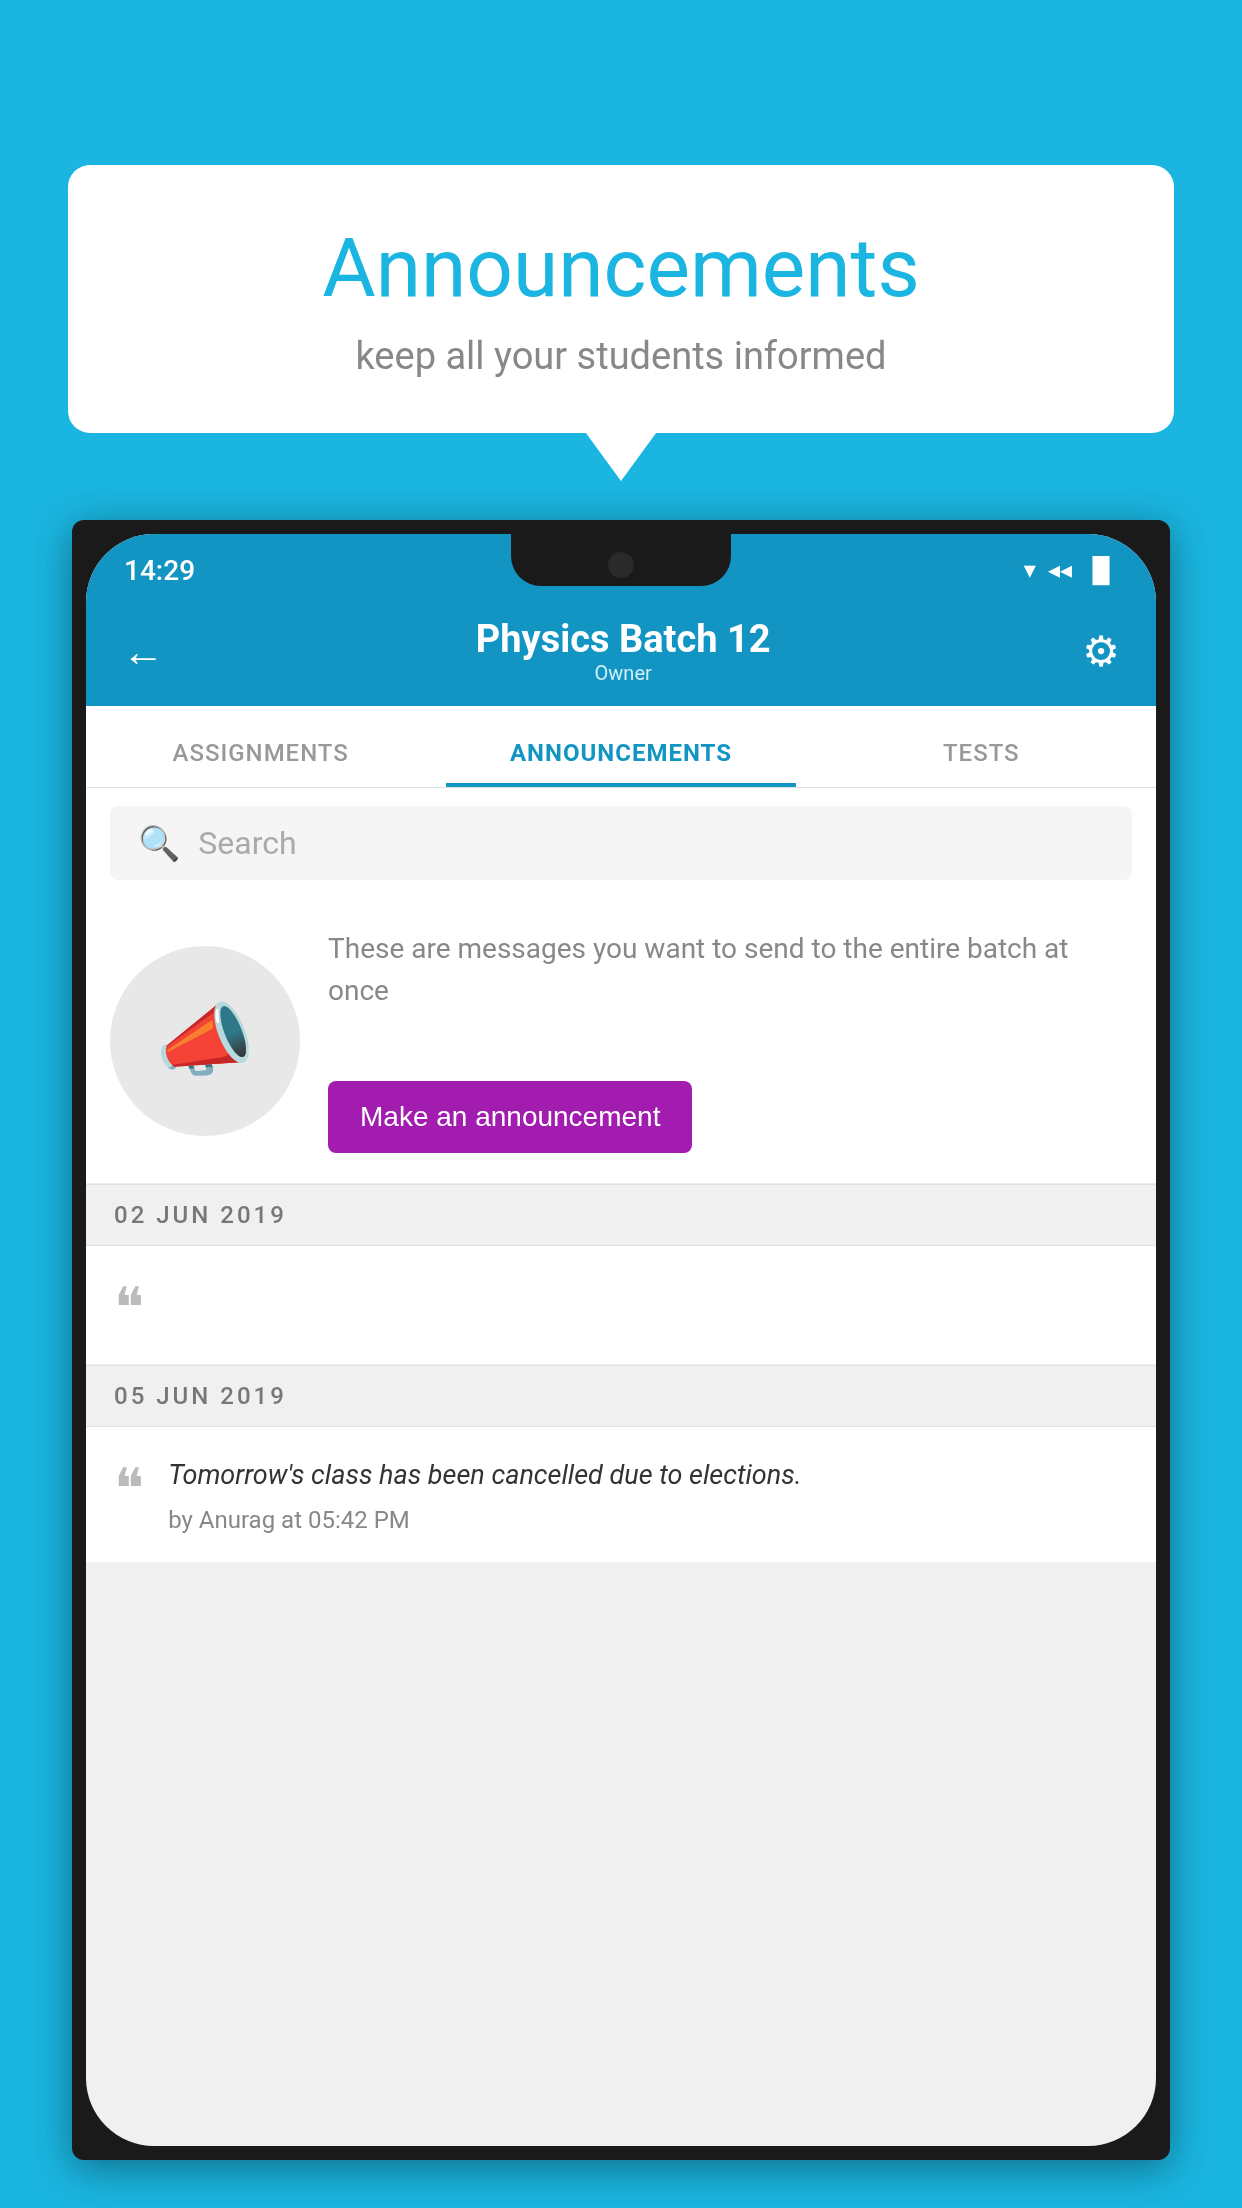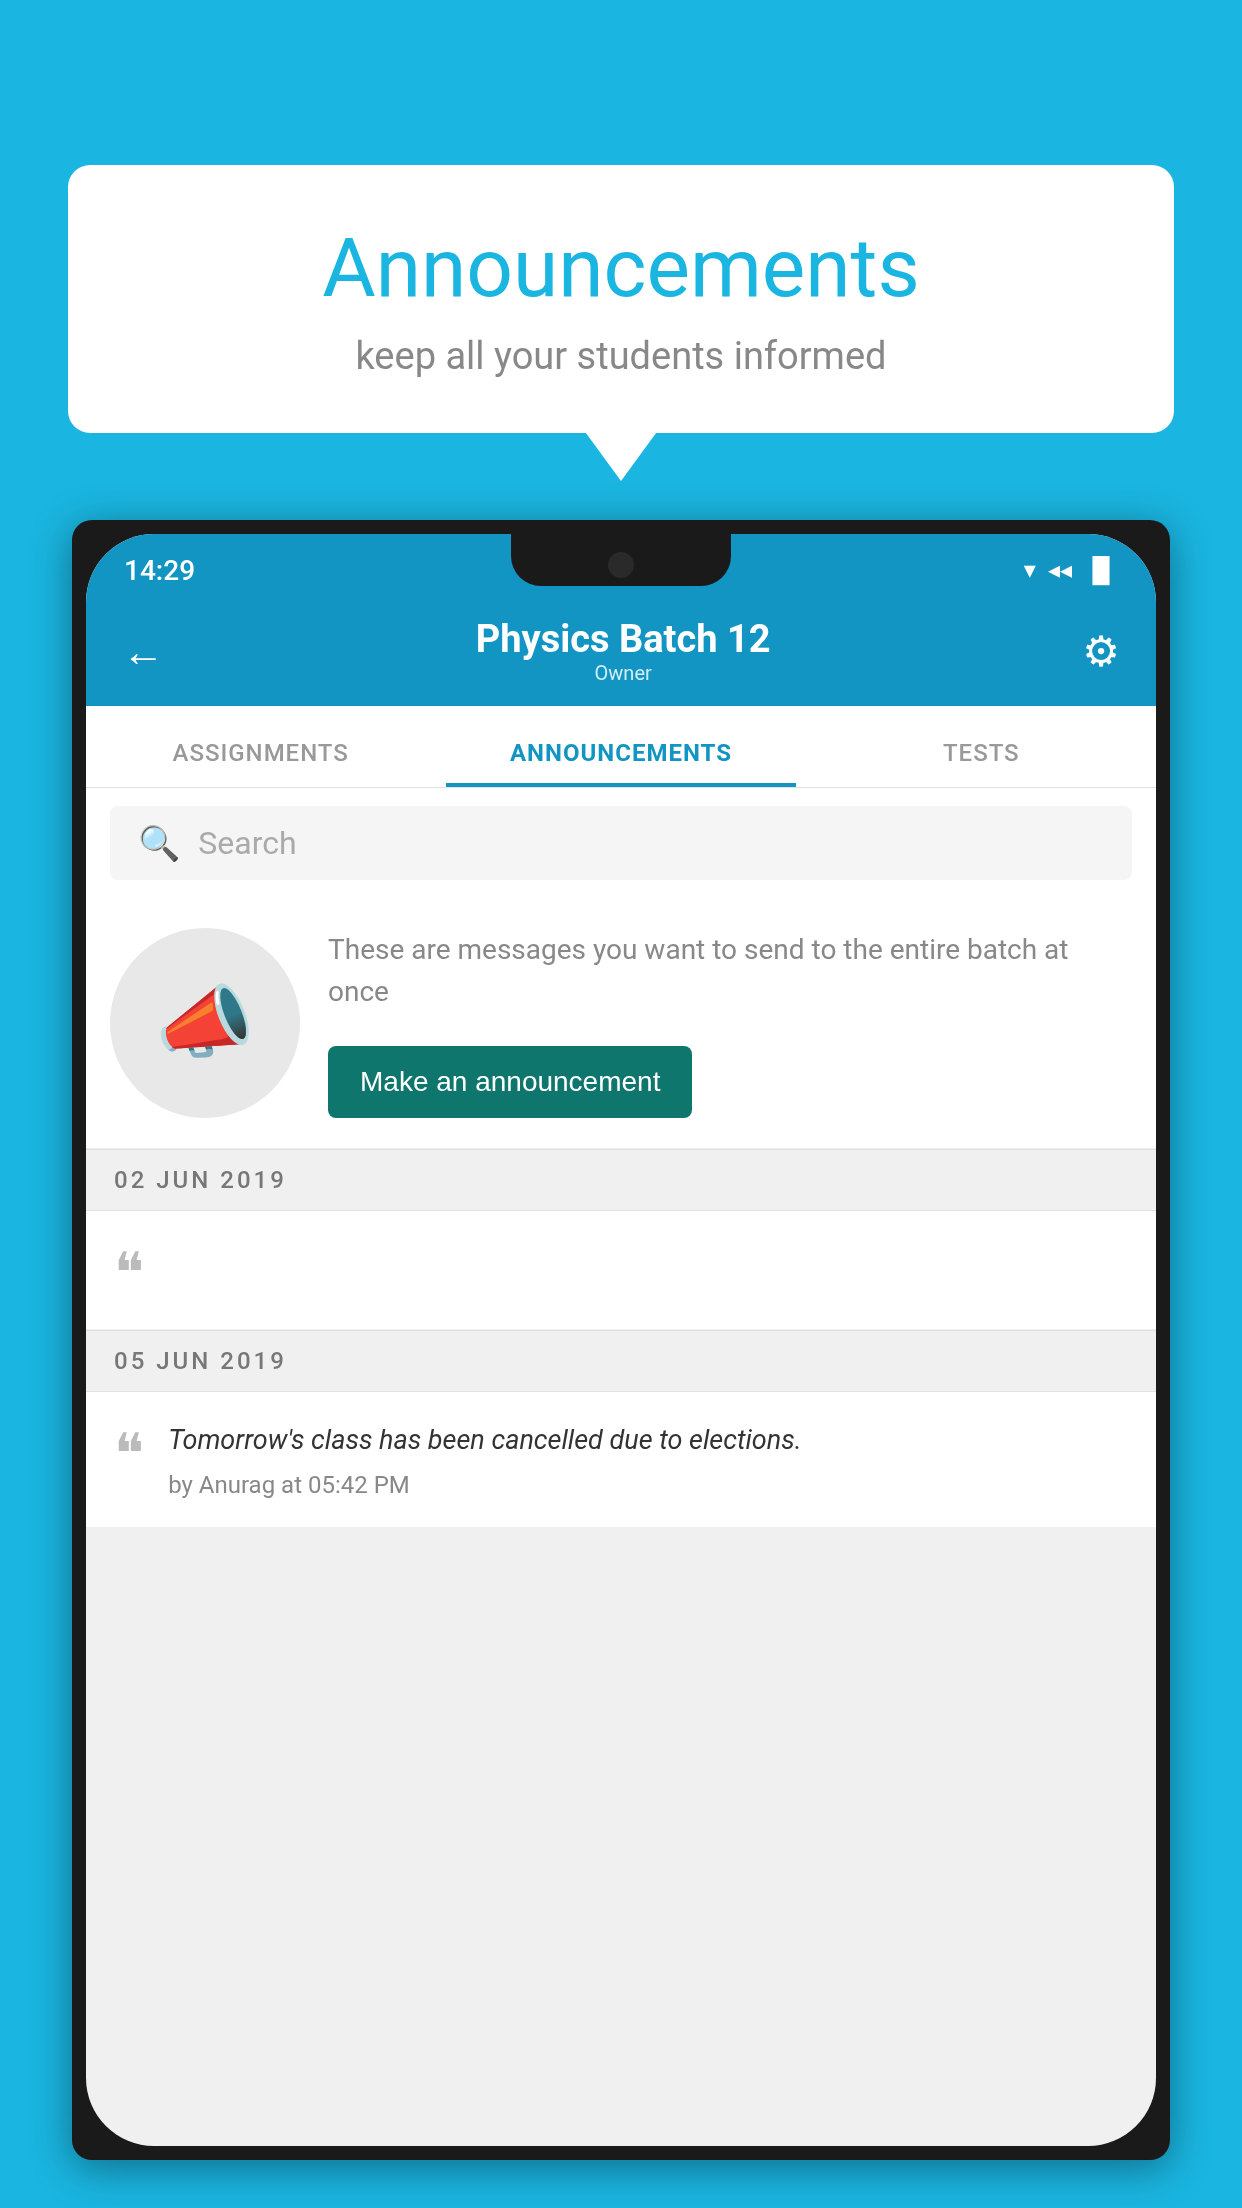--- a/index.html
+++ b/index.html
@@ -67,7 +67,7 @@
 
     .phone-outer {
       background: #1a1a1a;
-      border-radius: 20px;
+      border-radius: 12px;
       padding: 14px;
       position: relative;
       height: 1640px;

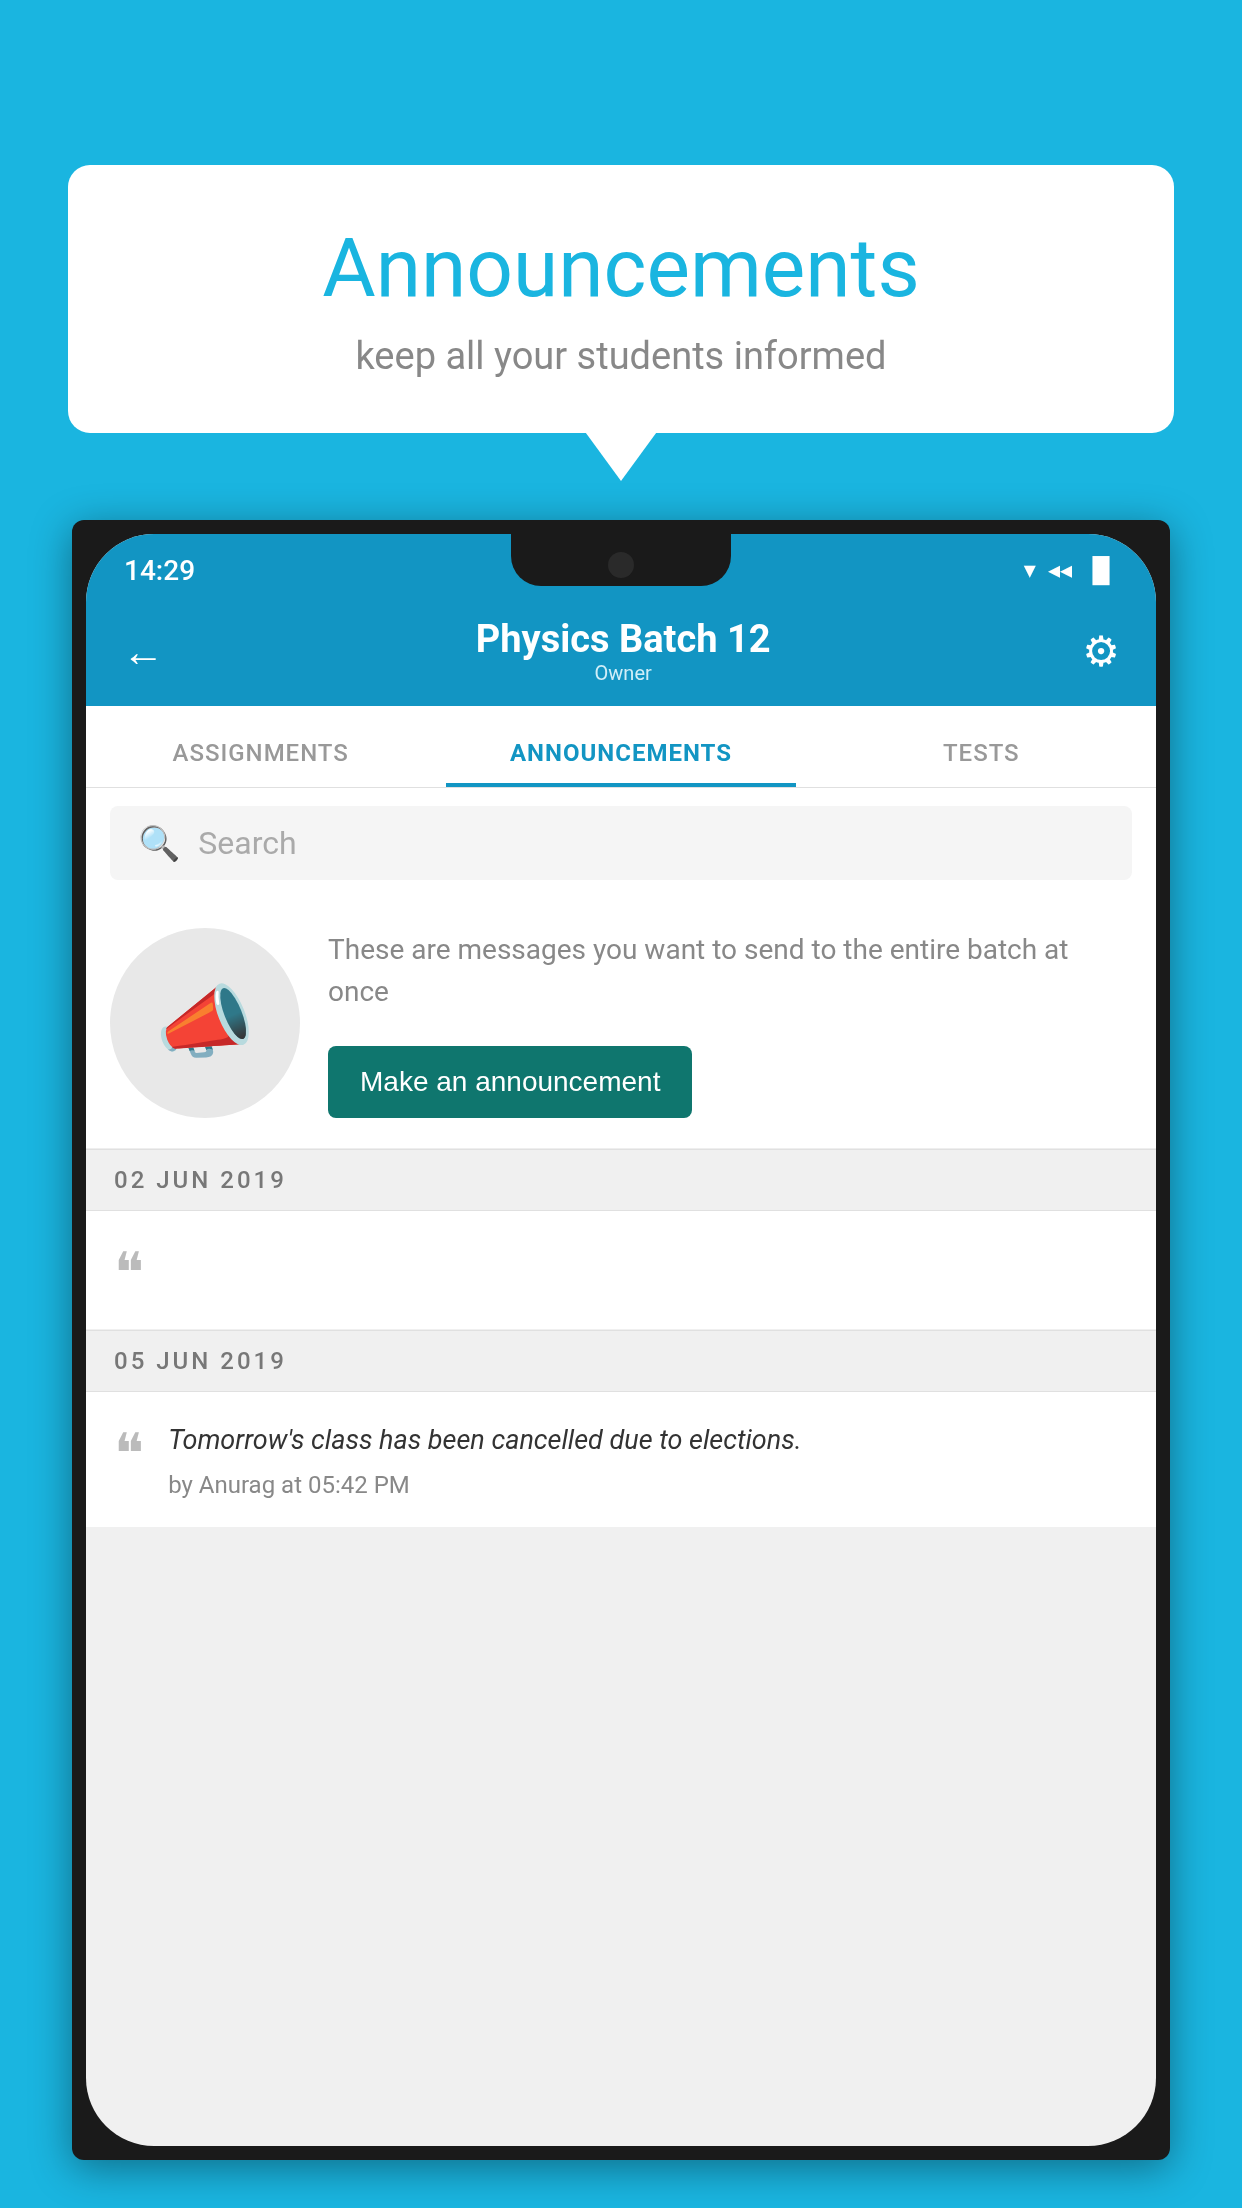--- a/index.html
+++ b/index.html
@@ -266,7 +266,7 @@
     }
 
     .make-announcement-btn {
-      background: #0f766e;
+      background: #a21caf;
       color: #ffffff;
       border: none;
       border-radius: 8px;
@@ -275,6 +275,7 @@
       font-weight: 500;
       cursor: pointer;
       display: inline-block;
+      margin-top: 36px;
     }
 
     

